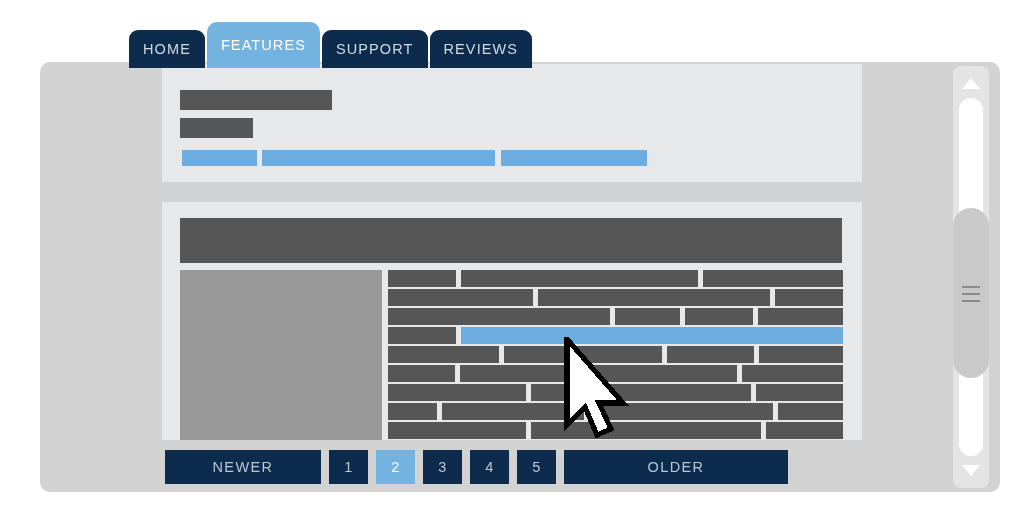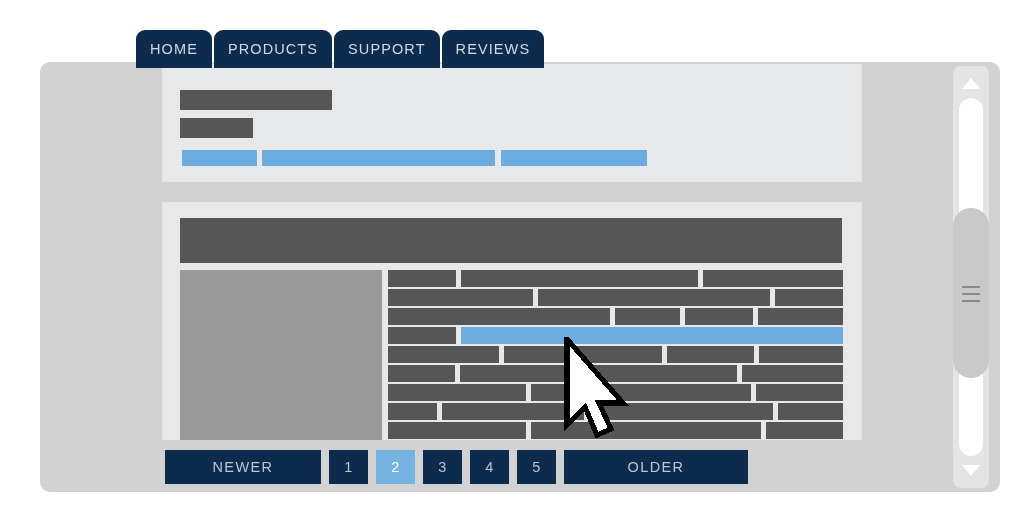--- a/index.html
+++ b/index.html
@@ -18,7 +18,7 @@
   
   #tabbar {
     position: absolute;
-    left: 136px;
+    left: 129px;
     top: 28px;
     height: 40px;
     display: flex;

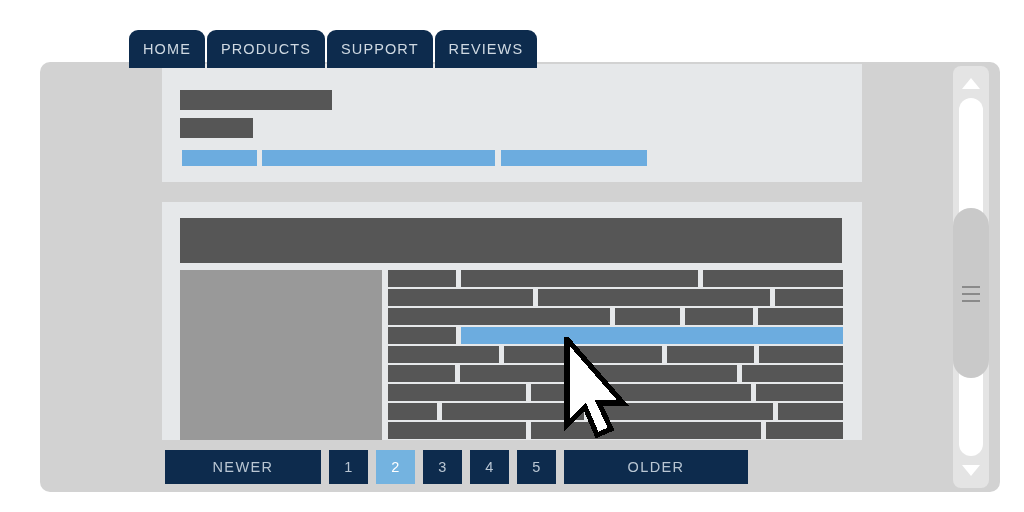--- a/index.html
+++ b/index.html
@@ -221,6 +221,7 @@
 
 <div id="tabbar">
     <div class="tab">HOME</div>
+    <div class="tab active">FEATURES</div>
     <div class="tab">PRODUCTS</div>
     <div class="tab">SUPPORT</div>
     <div class="tab">REVIEWS</div>

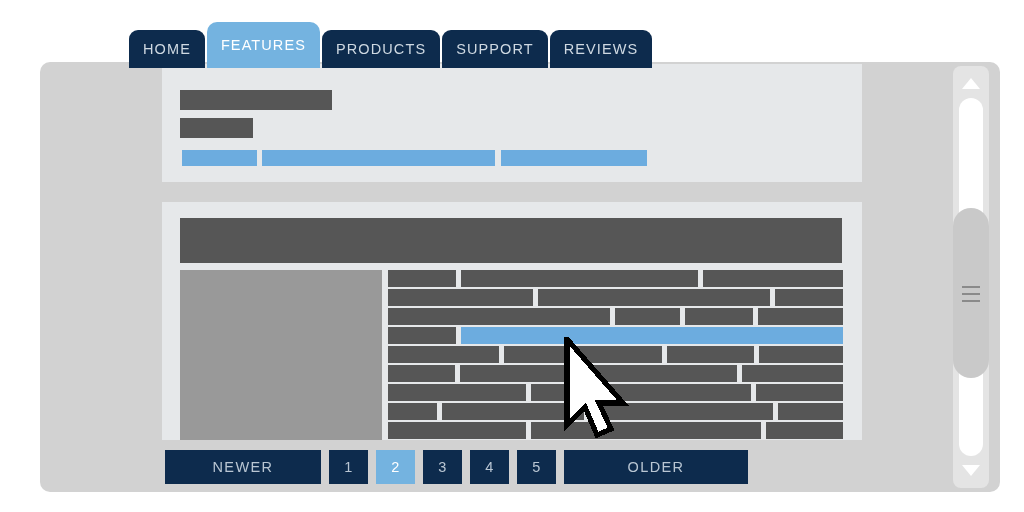--- a/index.html
+++ b/index.html
@@ -222,7 +222,6 @@
 <div id="tabbar">
     <div class="tab">HOME</div>
     <div class="tab active">FEATURES</div>
-    <div class="tab">PRODUCTS</div>
     <div class="tab">SUPPORT</div>
     <div class="tab">REVIEWS</div>
   </div>

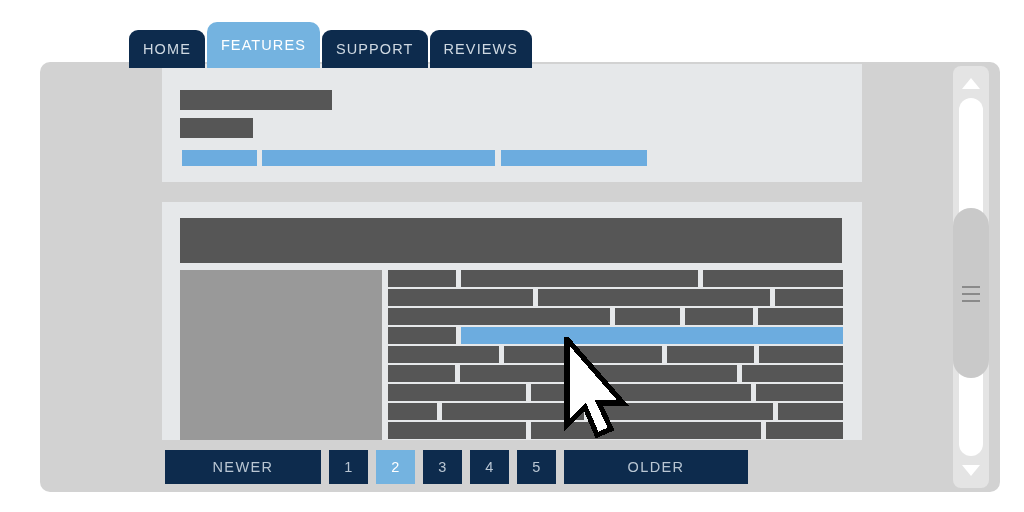--- a/index.html
+++ b/index.html
@@ -313,7 +313,7 @@
     <div class="pg num">3</div>
     <div class="pg num">4</div>
     <div class="pg num">5</div>
-    <div class="pg wide" style="width: 184px;">OLDER</div>
+    <div class="pg wide" style="width: 224px;">OLDER</div>
   </div>
 
 </body></html>

